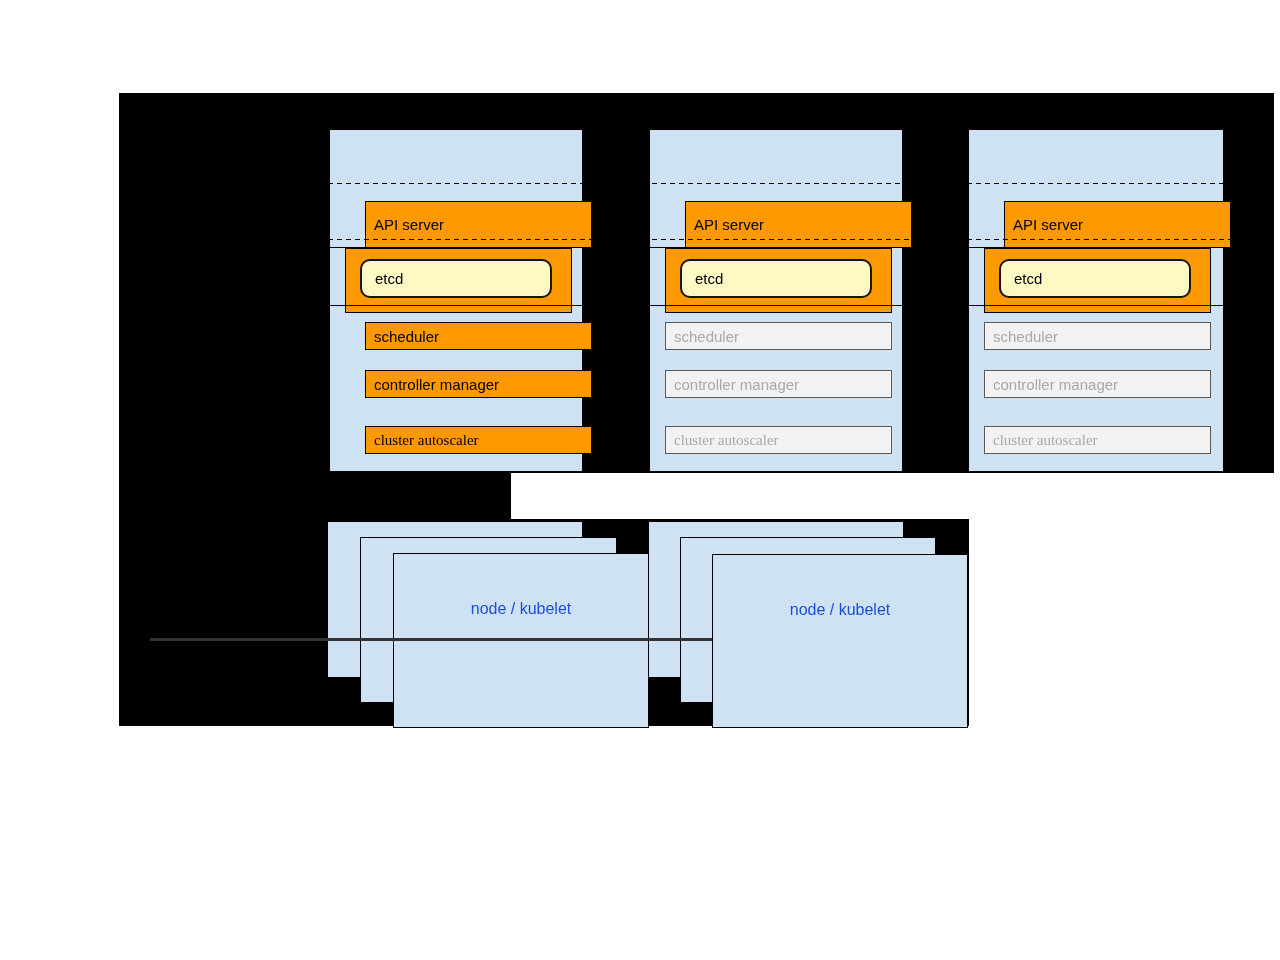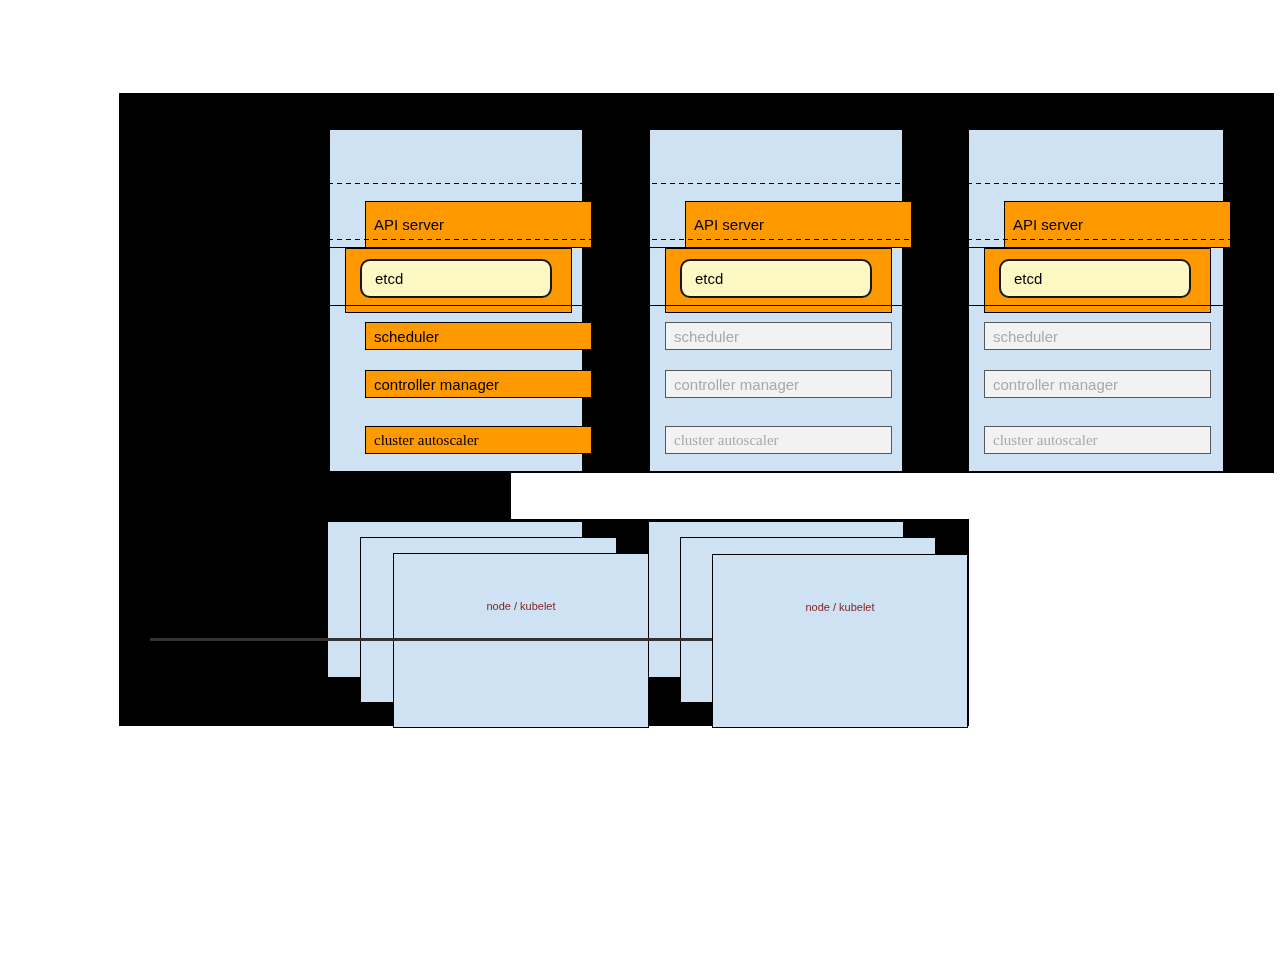--- a/index.html
+++ b/index.html
@@ -64,7 +64,7 @@
   }
   .n-label{
     position:absolute;top:46px;left:0;right:0;text-align:center;
-    font-size:11px;color:#7f1d1d;
+    font-size:16px;color:#1d4ed8;
   }
   #n1-back {left:327px;top:521px;width:256px;height:157px;}
   #n1-mid  {left:360px;top:537px;width:257px;height:166px;}

